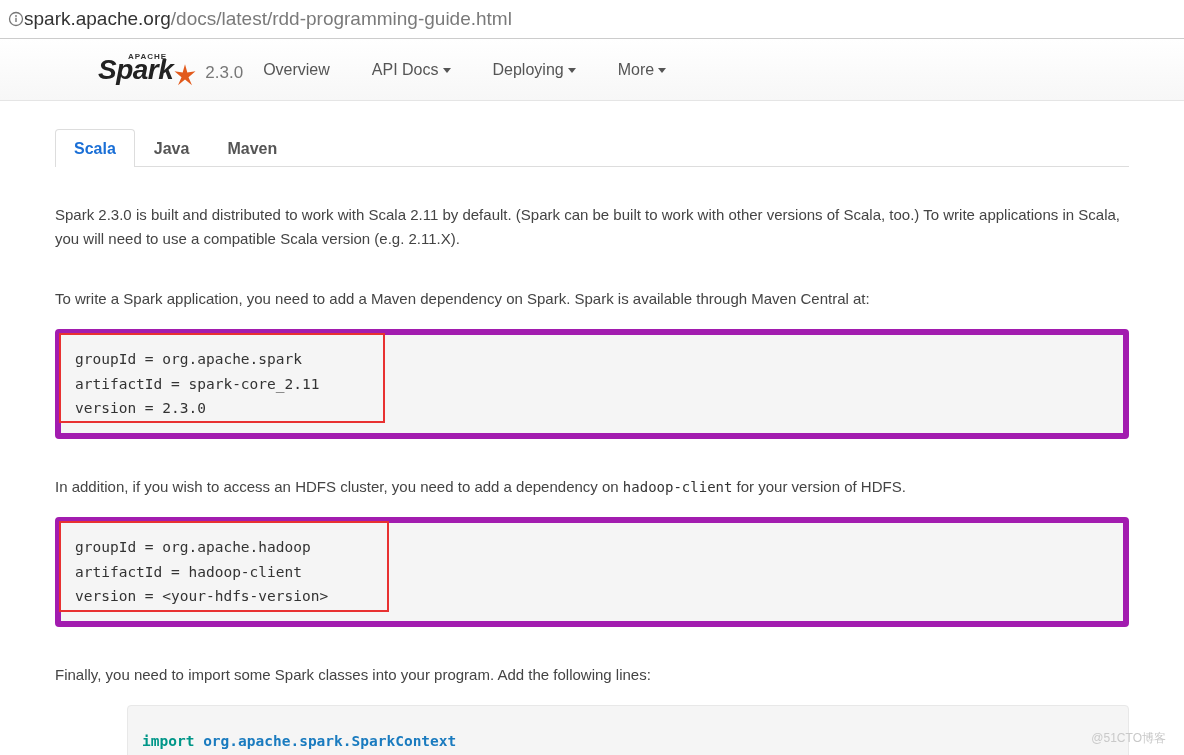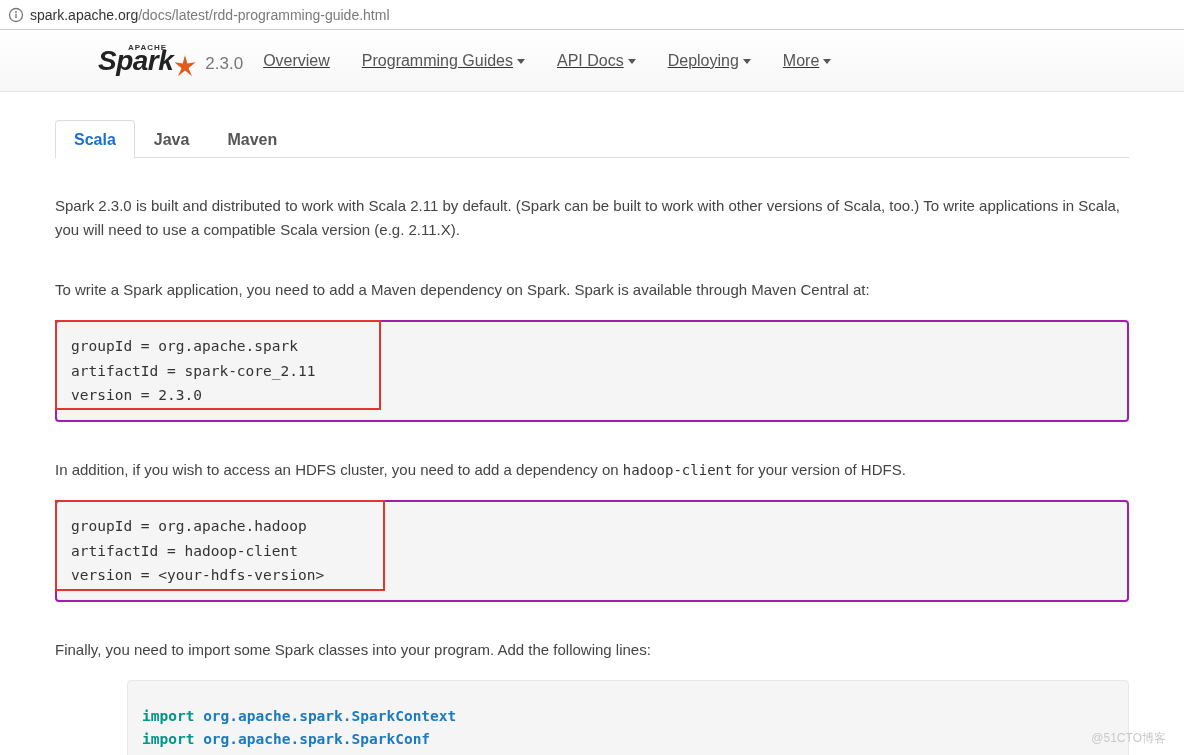--- a/index.html
+++ b/index.html
@@ -4,7 +4,7 @@
 <style>
   * { box-sizing: border-box; margin: 0; padding: 0; }
   body { font-family: -apple-system, "Helvetica Neue", Helvetica, Arial, sans-serif; font-size: 14px; color: #333; background: #fff; }
-  .addr-bar { height: 30px; border-bottom: 1px solid #ccc; display: flex; align-items: center; padding: 0 8px; gap: 6px; font-size: 14px; }
+  .addr-bar { height: 39px; border-bottom: 1px solid #ccc; display: flex; align-items: center; padding: 0 8px; font-size: 19px; }
   .addr-bar svg { flex-shrink: 0; }
   .addr-url { color: #333; }
   .addr-url .gray { color: #7a7a7a; }

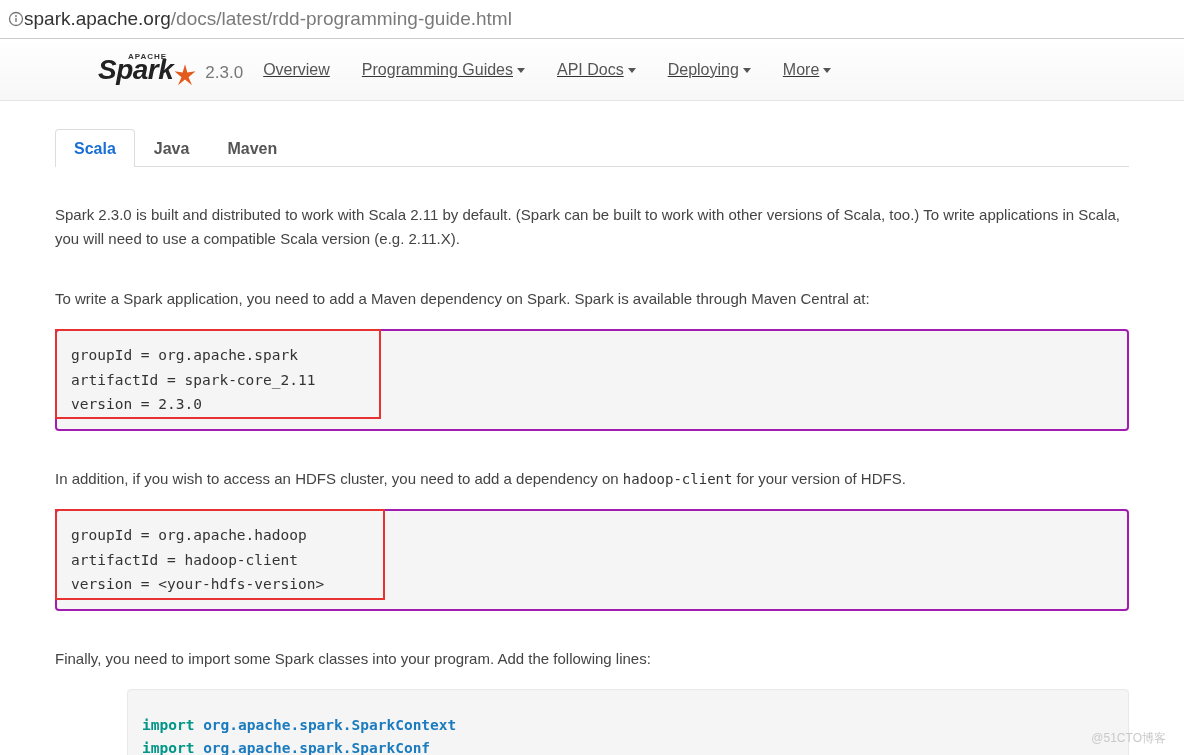--- a/index.html
+++ b/index.html
@@ -15,7 +15,7 @@
   .brand-sup { position: absolute; top: -2px; left: 30px; font-size: 8px; letter-spacing: 1px; color: #333; font-weight:600;}
   .brand-main { font-size: 28px; font-weight: 700; font-style: italic; color: #222; letter-spacing: -0.5px;}
   .brand-ver { font-size: 17px; color: #777; margin-left: 6px; margin-bottom: 3px; }
-  .nav-items { display: flex; gap: 4px; text-decoration: underline; }
+  .nav-items { display: flex; gap: 14px; }
   .nav-item { padding: 10px 14px; color: #555; font-size: 16px; cursor: pointer; display: flex; align-items: center; gap: 4px; }
   .caret { width: 0; height: 0; border-left: 4px solid transparent; border-right: 4px solid transparent; border-top: 5px solid #555; margin-top:2px;}
 

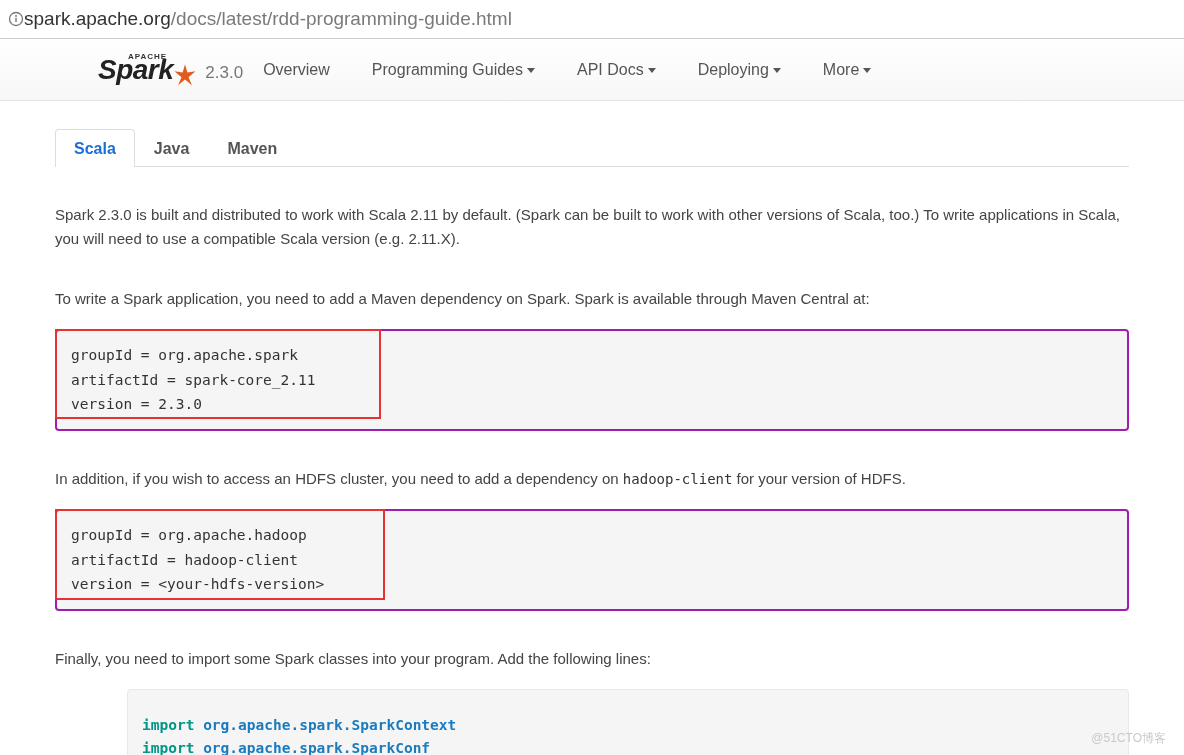--- a/index.html
+++ b/index.html
@@ -65,7 +65,6 @@
   </div>
   <div class="nav-items" id="nav-items">
       <div class="nav-item">Overview</div>
-      <div class="nav-item">Programming Guides<span class="caret"></span></div>
       <div class="nav-item">API Docs<span class="caret"></span></div>
       <div class="nav-item">Deploying<span class="caret"></span></div>
       <div class="nav-item">More<span class="caret"></span></div>

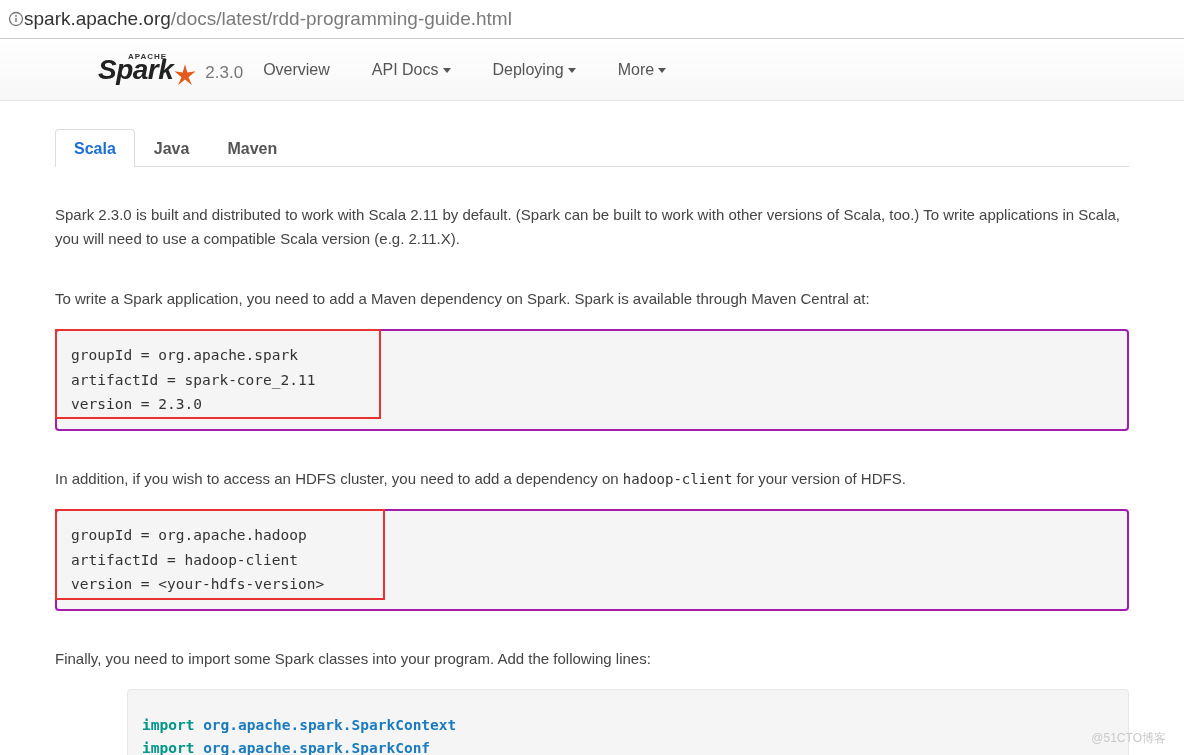--- a/index.html
+++ b/index.html
@@ -27,7 +27,7 @@
   p { font-size: 15px; line-height: 1.6; margin-top: 36px; color: #444; }
   code.inline { font-family: Menlo, Consolas, monospace; font-size: 14px; color:#333; }
 
-  .pre-block { background: #f5f5f5; border: 2px solid #a21caf; border-radius: 4px; padding: 12px 14px; font-family: Menlo, Consolas, monospace; font-size: 14.5px; line-height: 1.7; margin-top: 18px; white-space: pre; color: #333; position: relative;}
+  .pre-block { background: #f5f5f5; border: 6px solid #a21caf; border-radius: 4px; padding: 12px 14px; font-family: Menlo, Consolas, monospace; font-size: 14.5px; line-height: 1.7; margin-top: 18px; white-space: pre; color: #333; position: relative;}
   .red-outline { position:absolute; border: 2px solid #e83131; pointer-events:none; }
   .red1 { top:-2px; left:-2px; width:326px; height:90px; }
   .red2 { top:-2px; left:-2px; width:330px; height:91px; }

